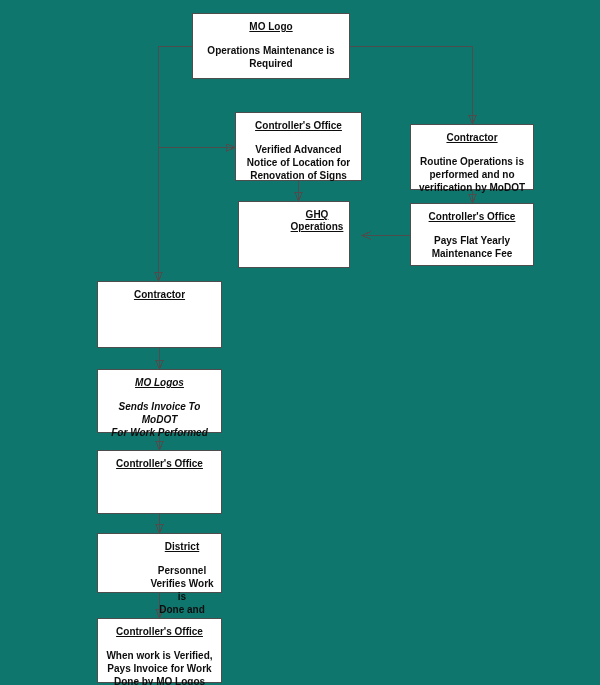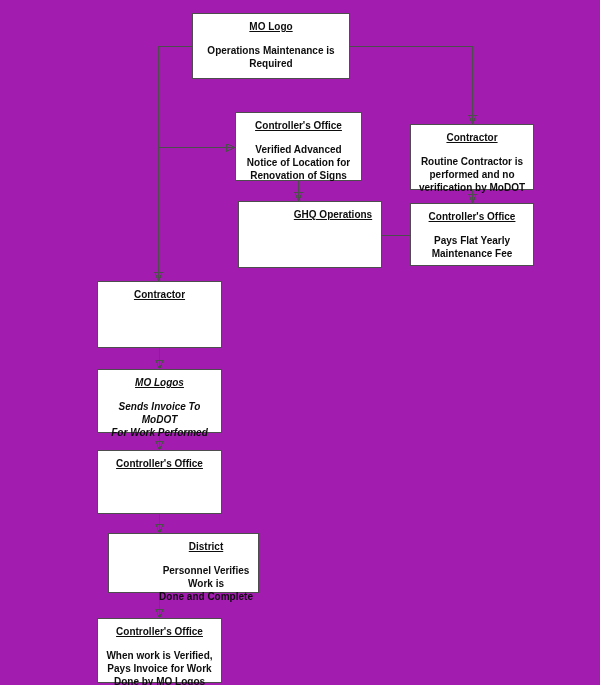--- a/index.html
+++ b/index.html
@@ -11,7 +11,7 @@
     position: relative;
     width: 600px;
     height: 685px;
-    background: #a21caf;
+    background: #0f766e;
     font-family: "Liberation Sans", "DejaVu Sans", sans-serif;
     overflow: hidden;
   }

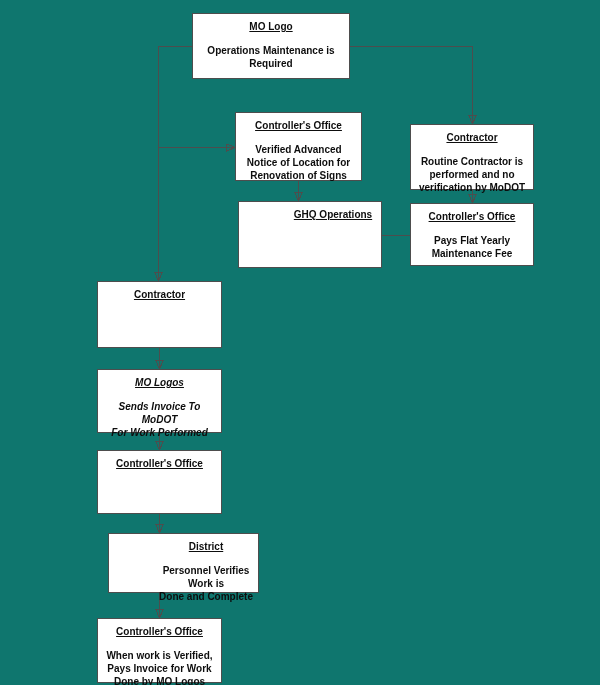--- a/index.html
+++ b/index.html
@@ -105,7 +105,7 @@
 
   <div class="node n2">
     <div class="node-title">Contractor</div>
-    <div class="node-body">Routine Contractor is
+    <div class="node-body">Routine Operations is
 performed and no
 verification by MoDOT</div>
   </div>

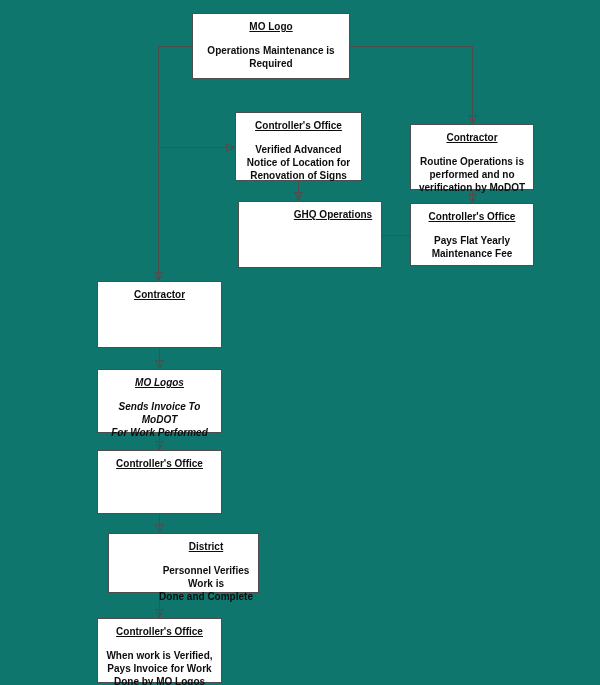--- a/index.html
+++ b/index.html
@@ -53,7 +53,7 @@
   .n0 { left: 192px; top: 13px;  width: 158px; height: 66px; }
   .n1 { left: 235px; top: 112px; width: 127px; height: 69px; }
   .n2 { left: 410px; top: 124px; width: 124px; height: 66px; }
-  .n3 { left: 238px; top: 201px; width: 144px; height: 67px; padding-left: 46px; }
+  .n3 { left: 238px; top: 201px; width: 112px; height: 67px; padding-left: 46px; }
   .n4 { left: 410px; top: 203px; width: 124px; height: 63px; }
   .n5 { left: 97px;  top: 281px; width: 125px; height: 67px; }
   .n6 { left: 97px;  top: 369px; width: 125px; height: 64px; font-style: italic; }

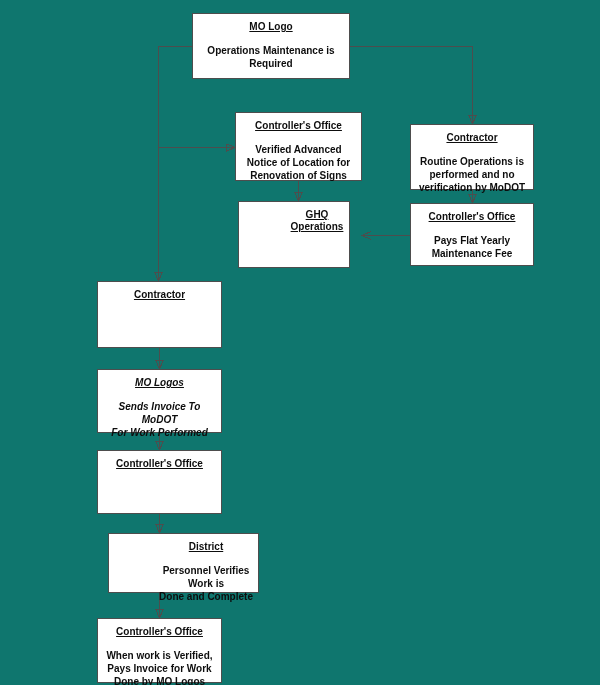--- a/index.html
+++ b/index.html
@@ -58,7 +58,7 @@
   .n5 { left: 97px;  top: 281px; width: 125px; height: 67px; }
   .n6 { left: 97px;  top: 369px; width: 125px; height: 64px; font-style: italic; }
   .n7 { left: 97px;  top: 450px; width: 125px; height: 64px; }
-  .n8 { left: 108px;  top: 533px; width: 151px; height: 60px; padding-left: 45px; }
+  .n8 { left: 97px;  top: 533px; width: 125px; height: 60px; padding-left: 45px; }
   .n9 { left: 97px;  top: 618px; width: 125px; height: 65px; }
 </style>
 </head>

